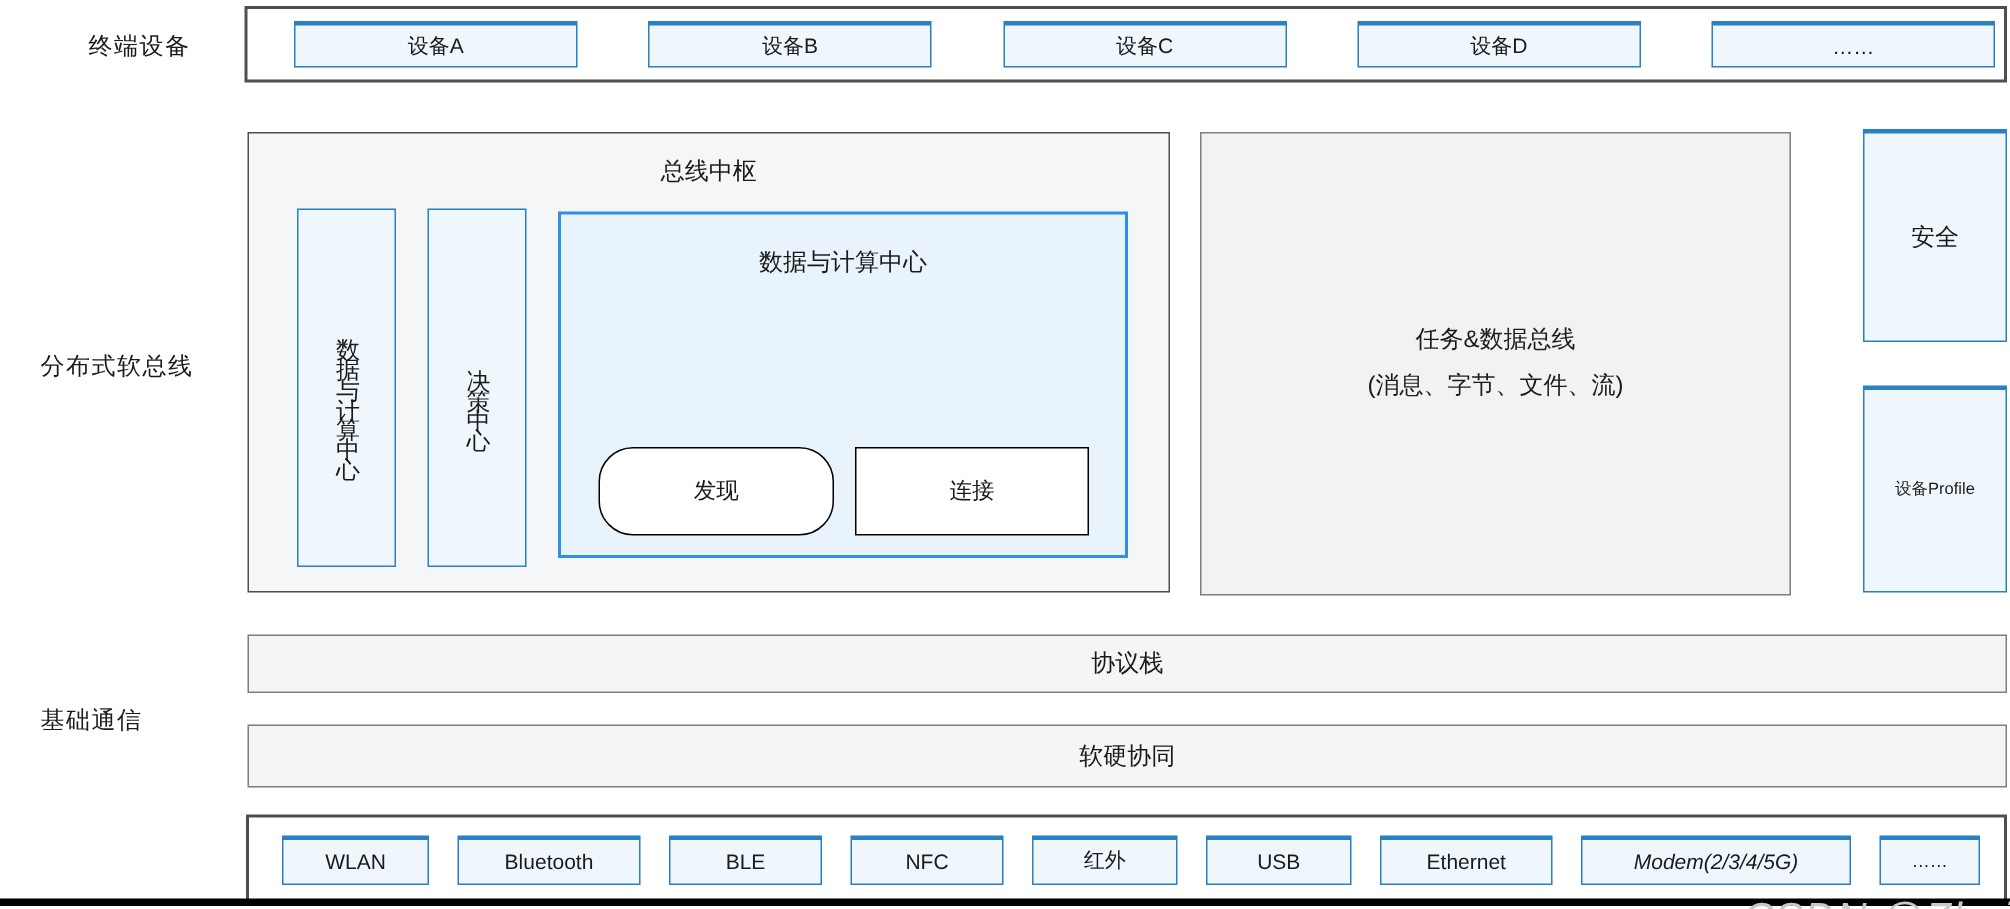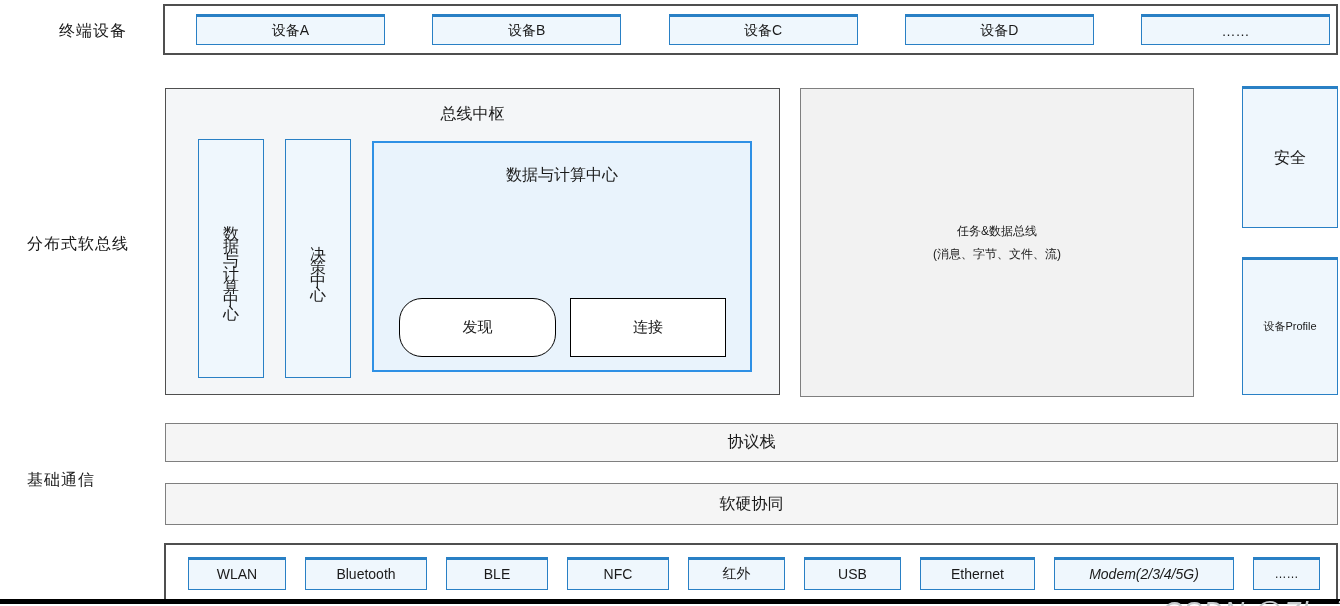--- a/index.html
+++ b/index.html
@@ -61,7 +61,7 @@
     position:absolute;left:800px;top:88px;width:394px;height:309px;box-sizing:border-box;
     border:1px solid var(--gray_border,#7f7f7f);background:var(--task_fill,#f2f2f2);
     display:flex;flex-direction:column;align-items:center;justify-content:center;
-    font-size:12px;line-height:1.9;
+    font-size:16px;line-height:1.9;
   }
   .security-box{position:absolute;left:1242px;top:86px;width:96px;height:142px;font-size:16px;}
   .profile-box{

